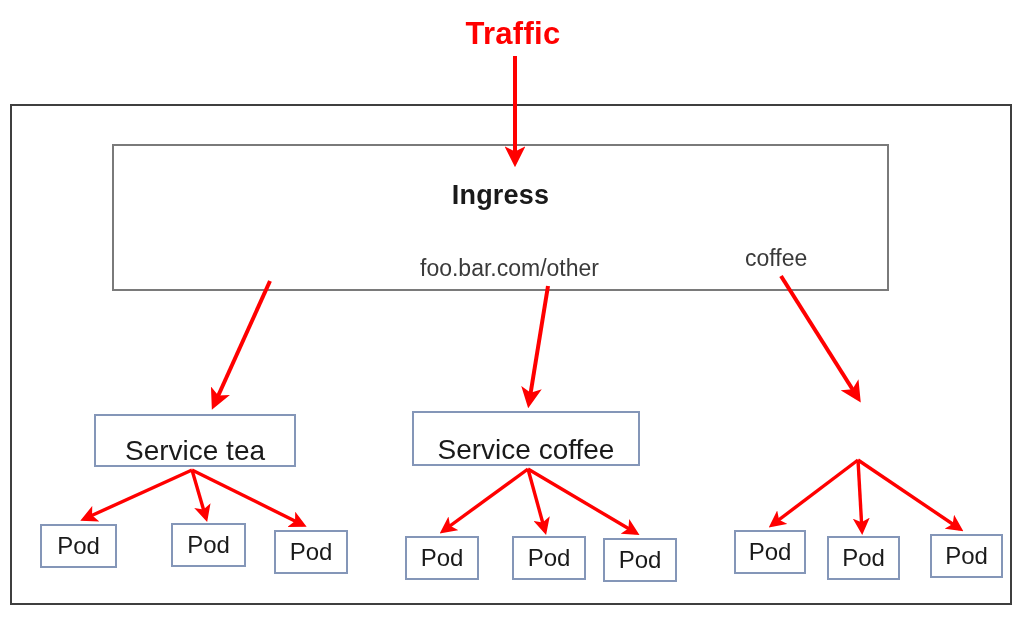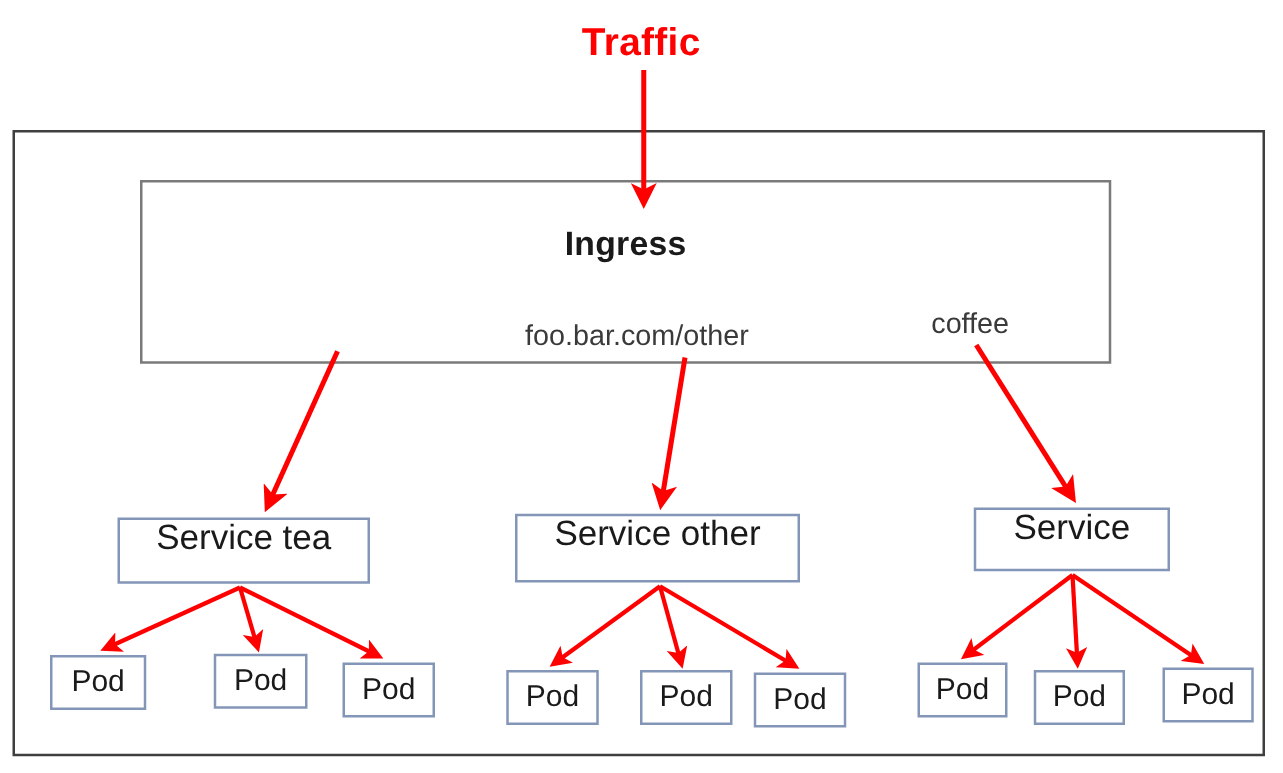--- a/index.html
+++ b/index.html
@@ -87,7 +87,7 @@
     box-sizing: border-box;
     background: #ffffff;
     display: flex;
-    align-items: flex-start;
+    align-items: flex-end;
     justify-content: center;
     color: #1a1a1a;
     font-size: 28px;

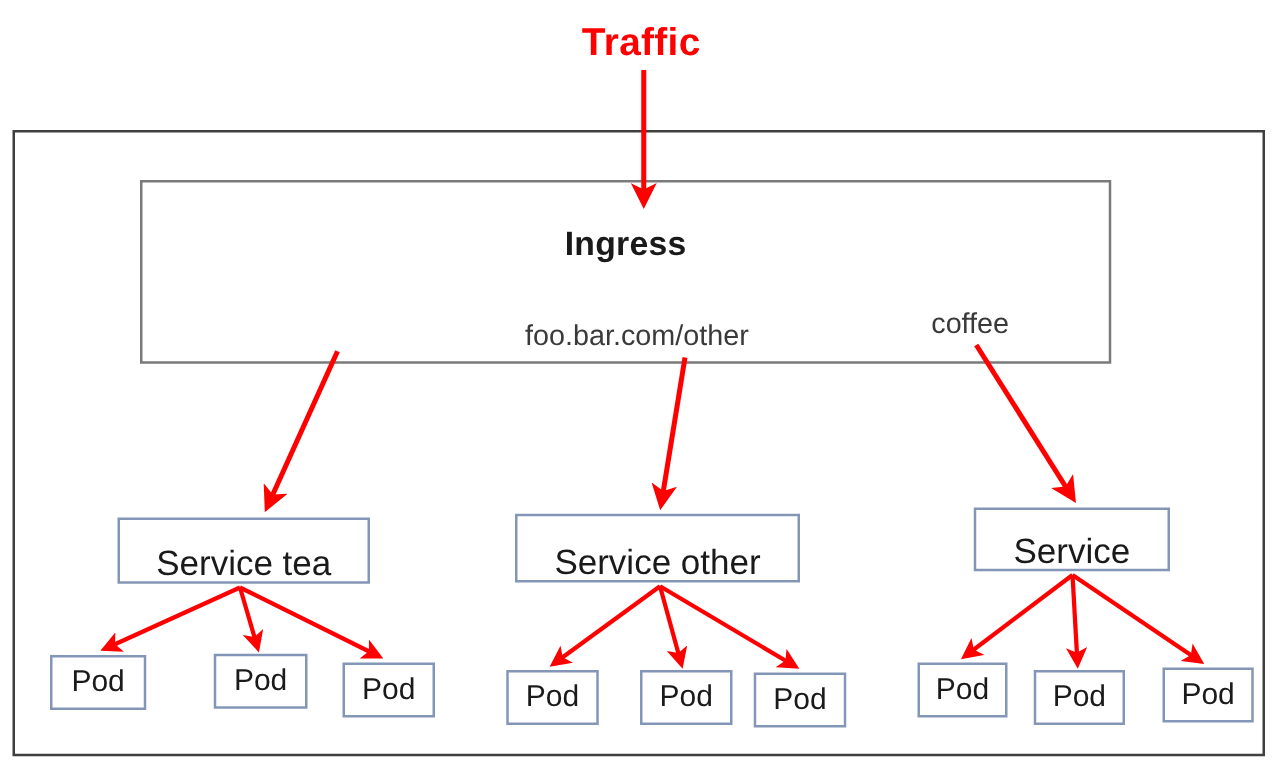--- a/index.html
+++ b/index.html
@@ -126,7 +126,7 @@
     <span>Service tea</span>
   </div>
   <div class="svc-box" style="left:412px; top:411px; width:228px; height:55px;">
-    <span>Service other</span>
+    <span>Service coffee</span>
   </div>
   <div class="svc-box" style="left:779px; top:406px; width:157px; height:51px;">
     <span>Service</span>

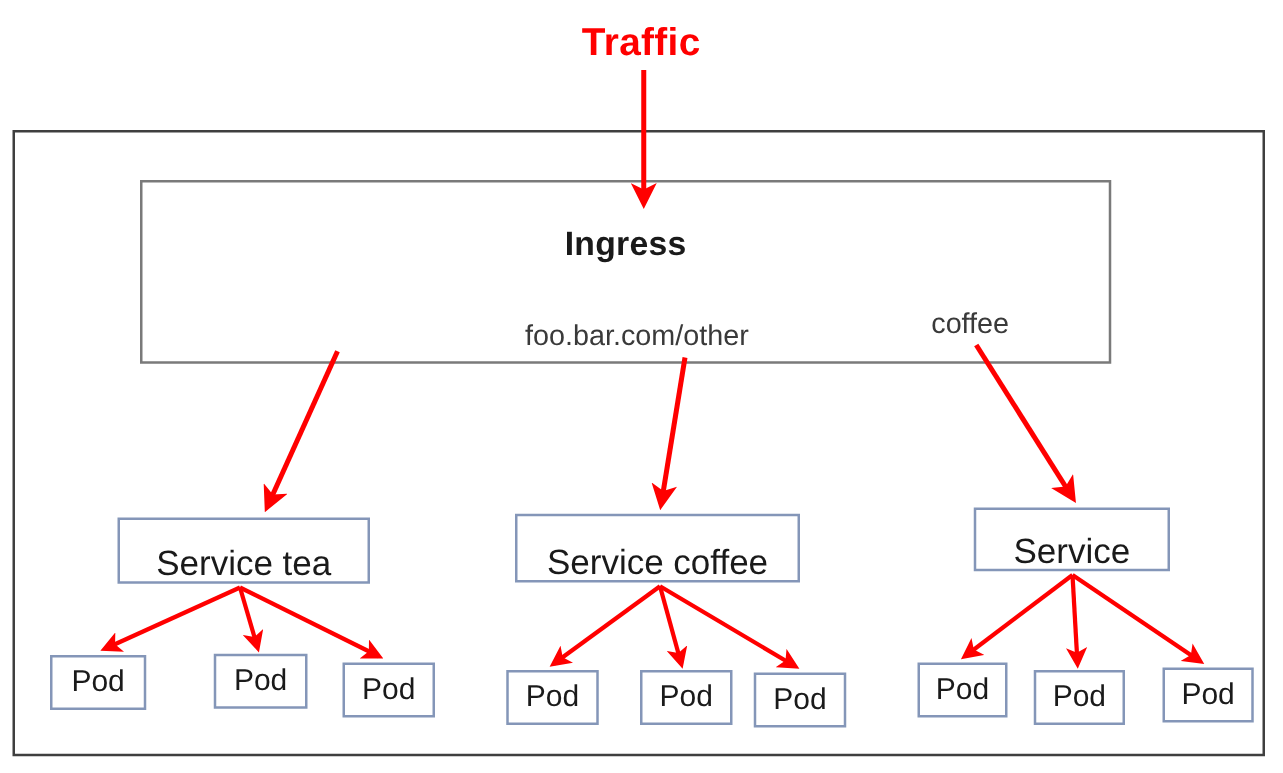--- a/index.html
+++ b/index.html
@@ -128,9 +128,6 @@
   <div class="svc-box" style="left:412px; top:411px; width:228px; height:55px;">
     <span>Service coffee</span>
   </div>
-  <div class="svc-box" style="left:779px; top:406px; width:157px; height:51px;">
-    <span>Service</span>
-  </div>
 
   <div class="pod-box" style="left:40px; top:524px; width:77px; height:44px;">
     <span>Pod</span>

